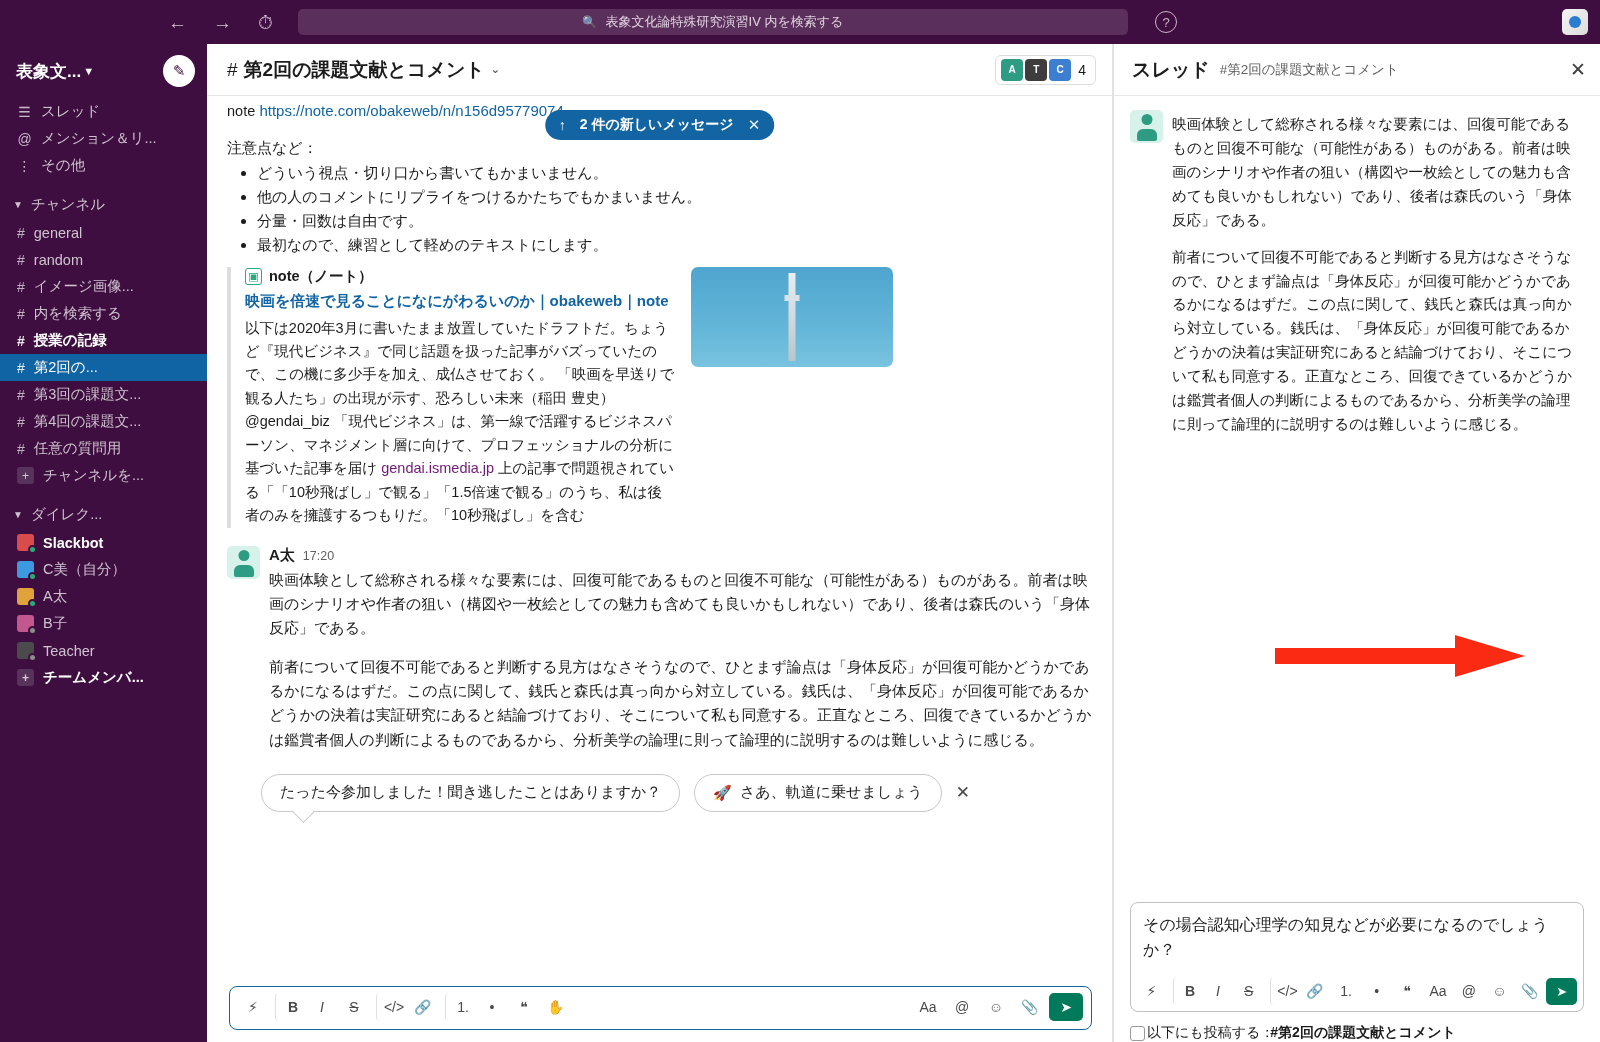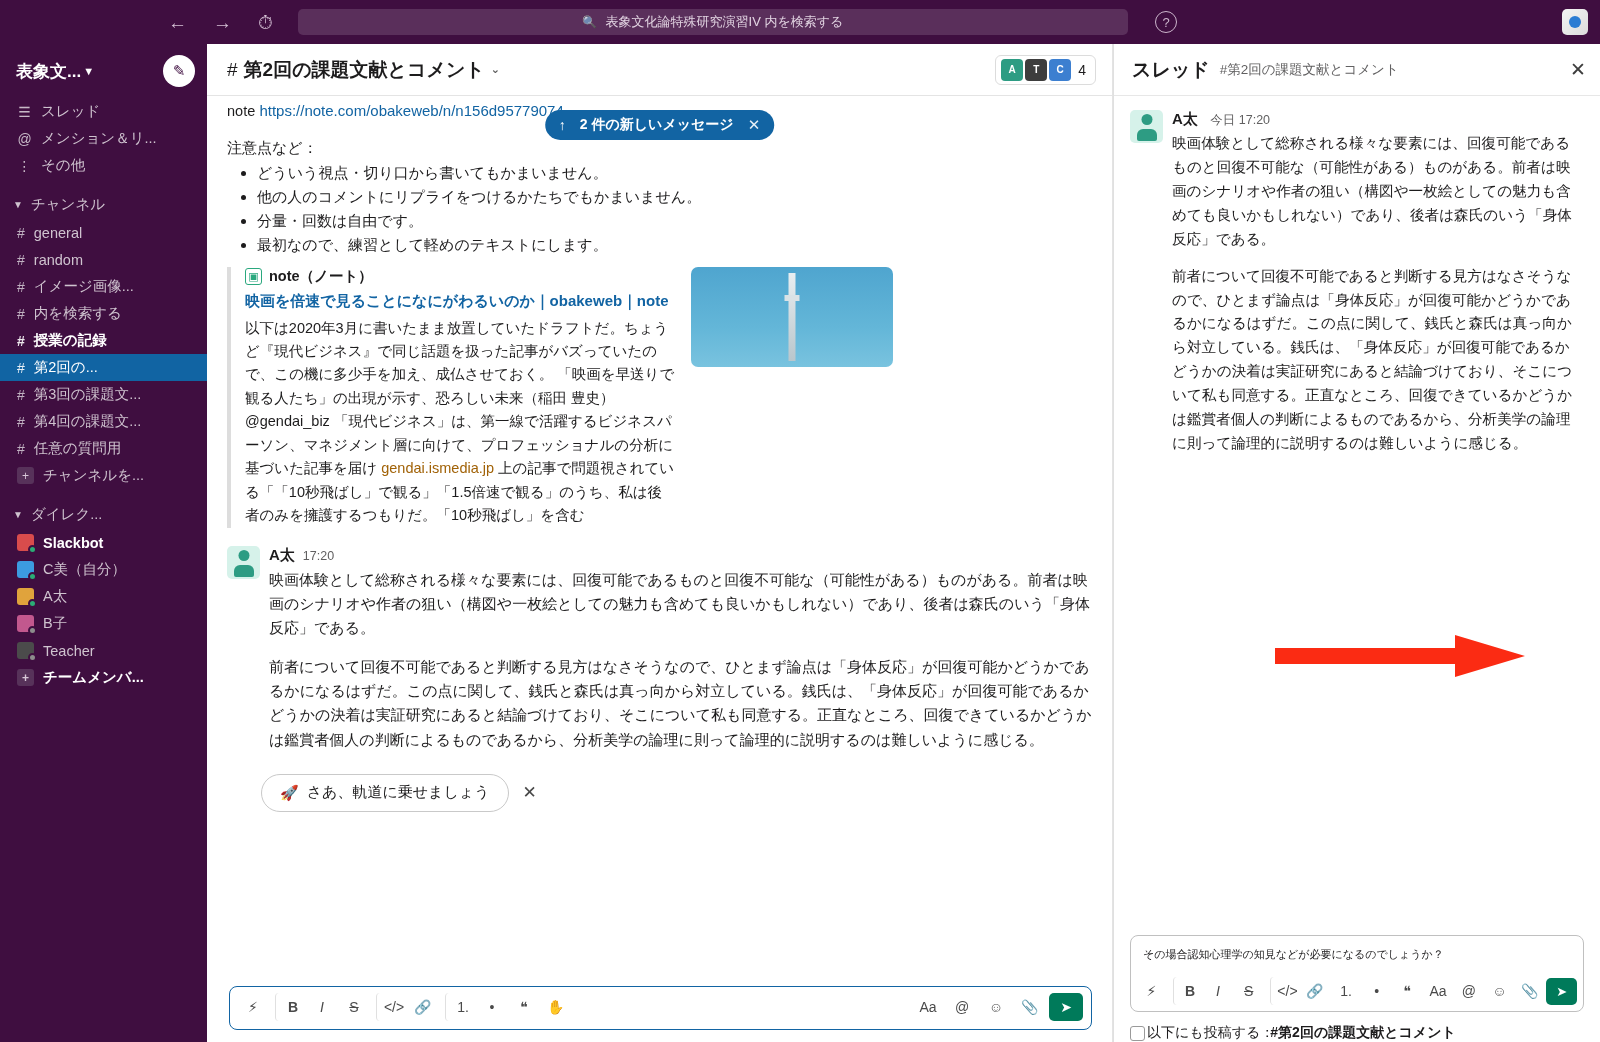--- a/index.html
+++ b/index.html
@@ -477,10 +477,6 @@
             <span class="body"></span>
           </div>
           <div style="min-width:0">
-            <div>
-              <span class="who">A太</span>
-              <span class="time">今日 17:20</span>
-            </div>
             <p>映画体験として総称される様々な要素には、回復可能であるものと回復不可能な（可能性がある）ものがある。前者は映画のシナリオや作者の狙い（構図や一枚絵としての魅力も含めても良いかもしれない）であり、後者は森氏のいう「身体反応」である。</p>
             <p>前者について回復不可能であると判断する見方はなさそうなので、ひとまず論点は「身体反応」が回復可能かどうかであるかになるはずだ。この点に関して、銭氏と森氏は真っ向から対立している。銭氏は、「身体反応」が回復可能であるかどうかの決着は実証研究にあると結論づけており、そこについて私も同意する。正直なところ、回復できているかどうかは鑑賞者個人の判断によるものであるから、分析美学の論理に則って論理的に説明するのは難しいように感じる。</p>
           </div>

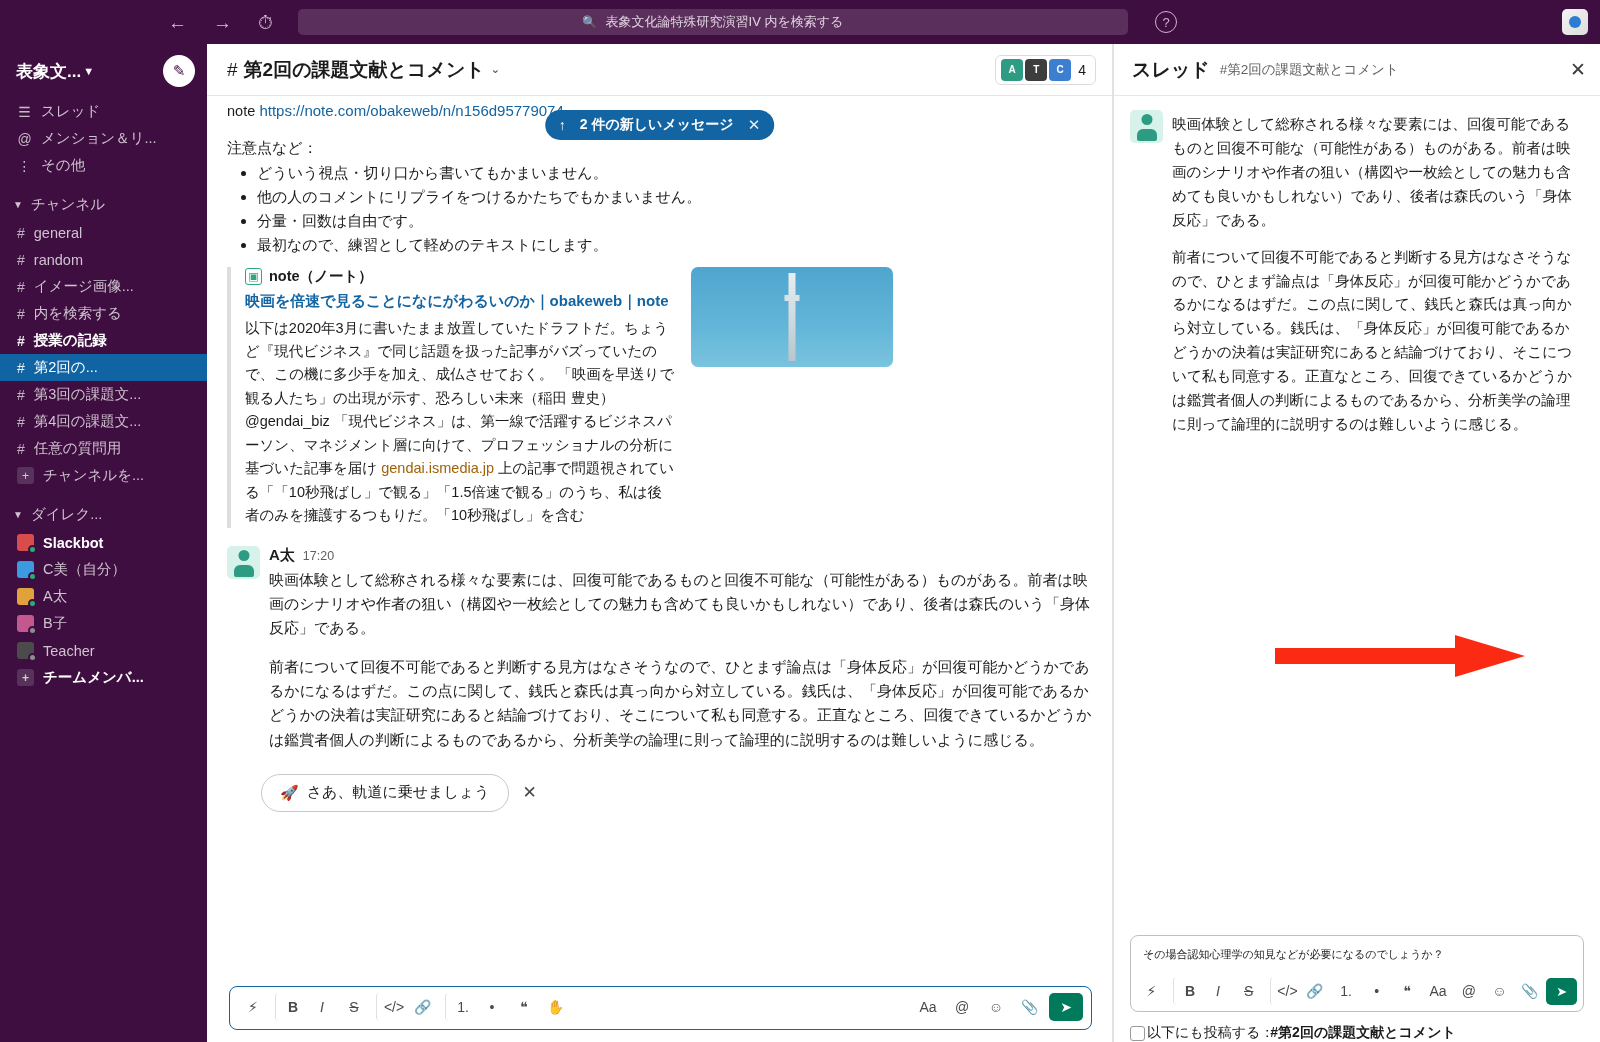--- a/index.html
+++ b/index.html
@@ -127,7 +127,7 @@
     display: flex; align-items: center; justify-content: center; }
   .unf-title { color: #1264a3; font-size: 15px; font-weight: bold; margin-top: 4px; line-height: 1.5; }
   .unf-desc { font-size: 14.5px; color: #1d1c1d; margin-top: 4px; line-height: 1.62; }
-  .unf-desc a { color: #a16207; text-decoration: none; }
+  .unf-desc a { color: #701a75; text-decoration: none; }
   .unf-img { width: 202px; height: 100px; border-radius: 7px;
     background: linear-gradient(180deg,#4fa5cf 0%,#63b6d8 60%,#79c3df 100%);
     position: relative; overflow: hidden; flex: 0 0 202px; align-self: flex-start; }

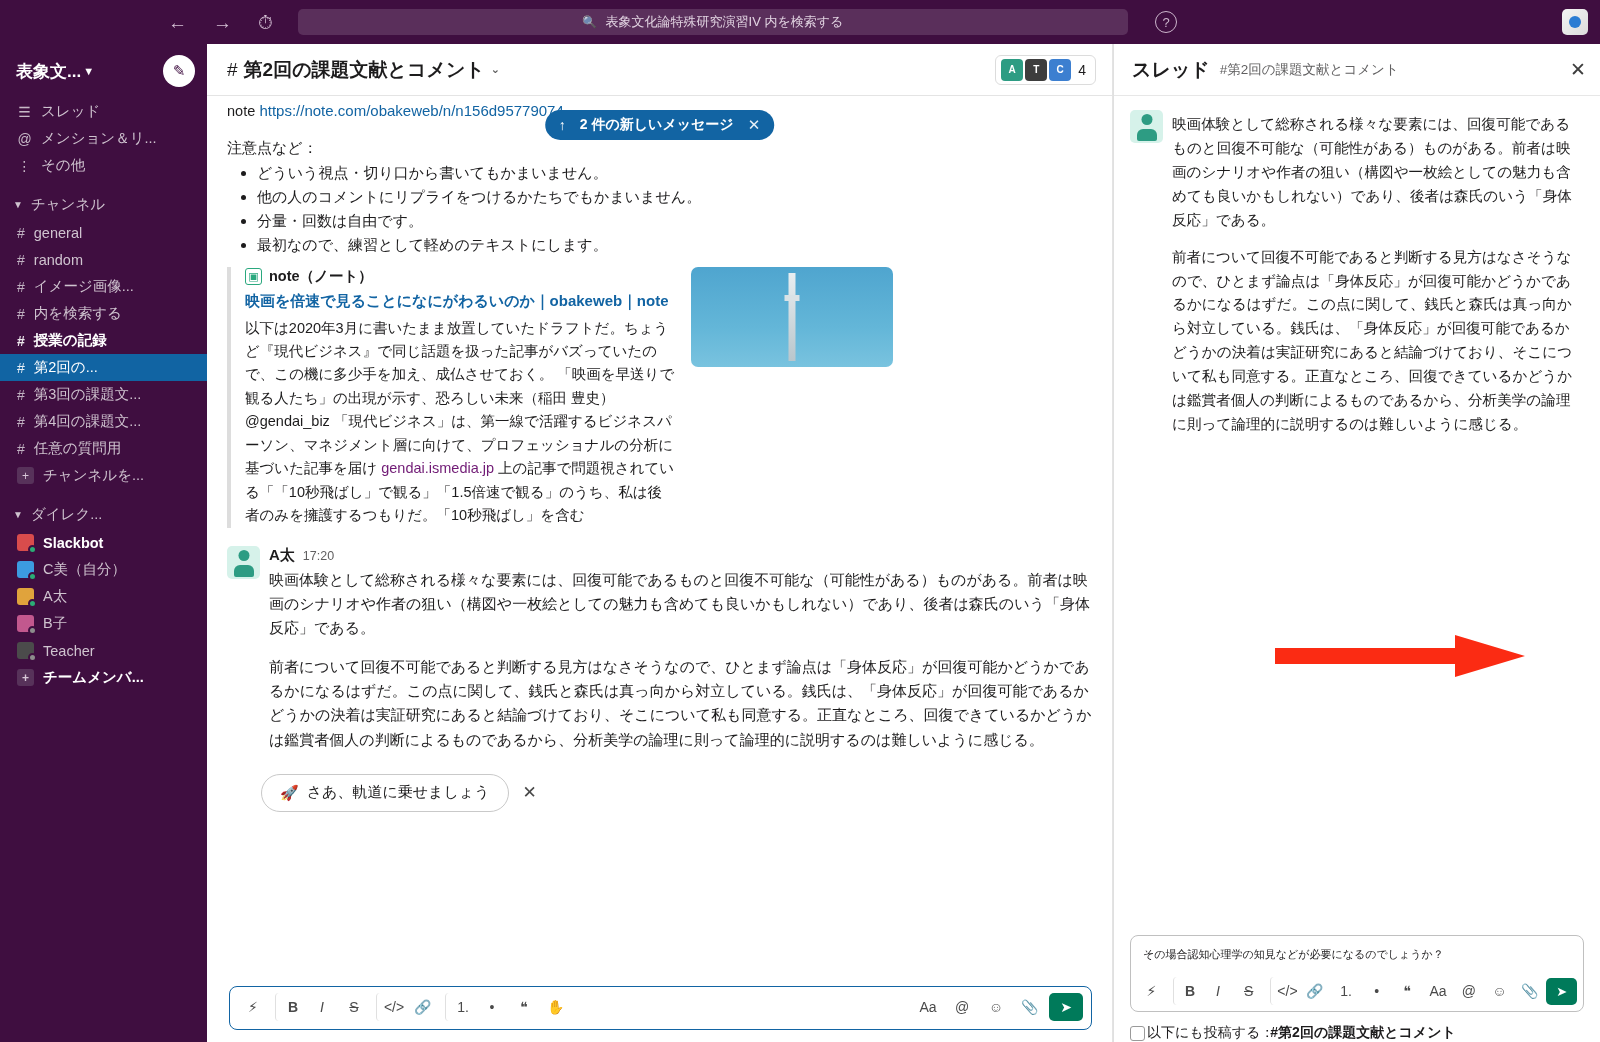--- a/index.html
+++ b/index.html
@@ -430,6 +430,9 @@
         </div>
 
         <div class="prompts">
+          <div class="prompt-chip tail">
+            <span>たった今参加しました！聞き逃したことはありますか？</span>
+          </div>
           <div class="prompt-chip">
             <span>🚀</span>
             <span>さあ、軌道に乗せましょう</span>

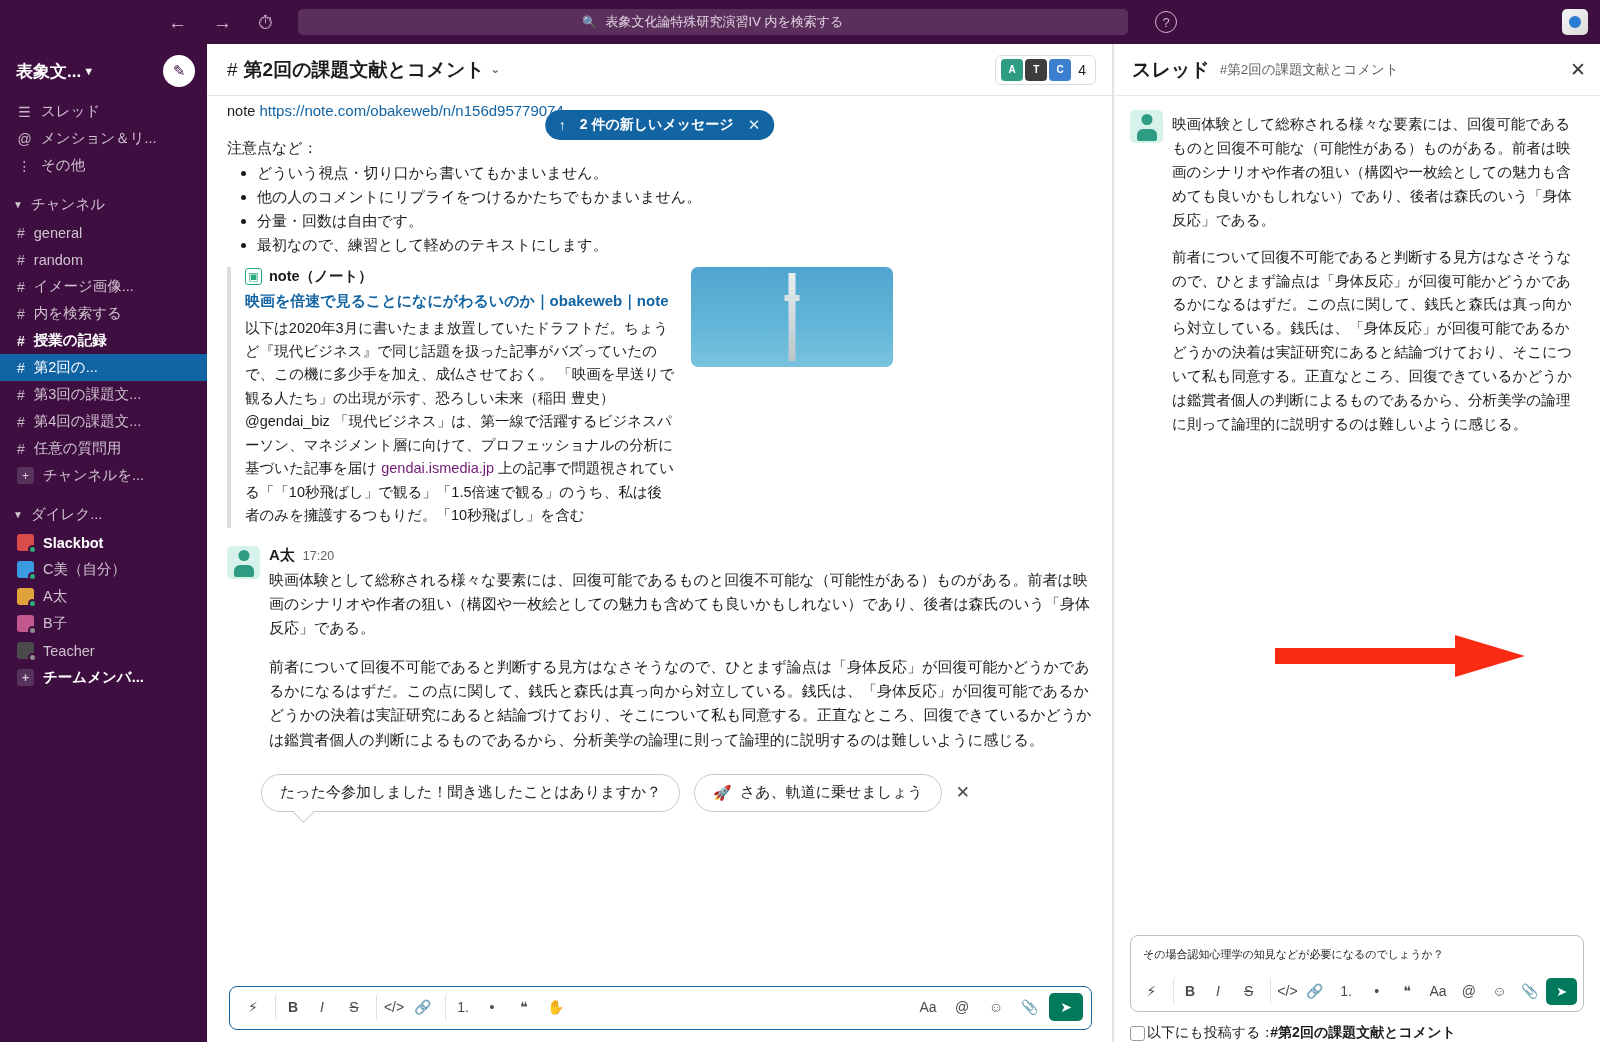--- a/index.html
+++ b/index.html
@@ -211,7 +211,7 @@
     margin: 12px 16px 0 16px; border: 1px solid #c0c0c0; border-radius: 8px;
     position: relative; background: #fff;
   }
-  .th-composer .field { padding: 10px 12px; font-size: 11px; color: #1d1c1d; line-height: 1.55; }
+  .th-composer .field { padding: 10px 12px; font-size: 16px; color: #1d1c1d; line-height: 1.55; }
   .th-composer .tools { display: flex; align-items: center; gap: 2px; padding: 4px 6px 6px 6px; }
   .th-composer .send {
     margin-left: auto; width: 32px; height: 27px; background: #007a5a; color: #fff;

